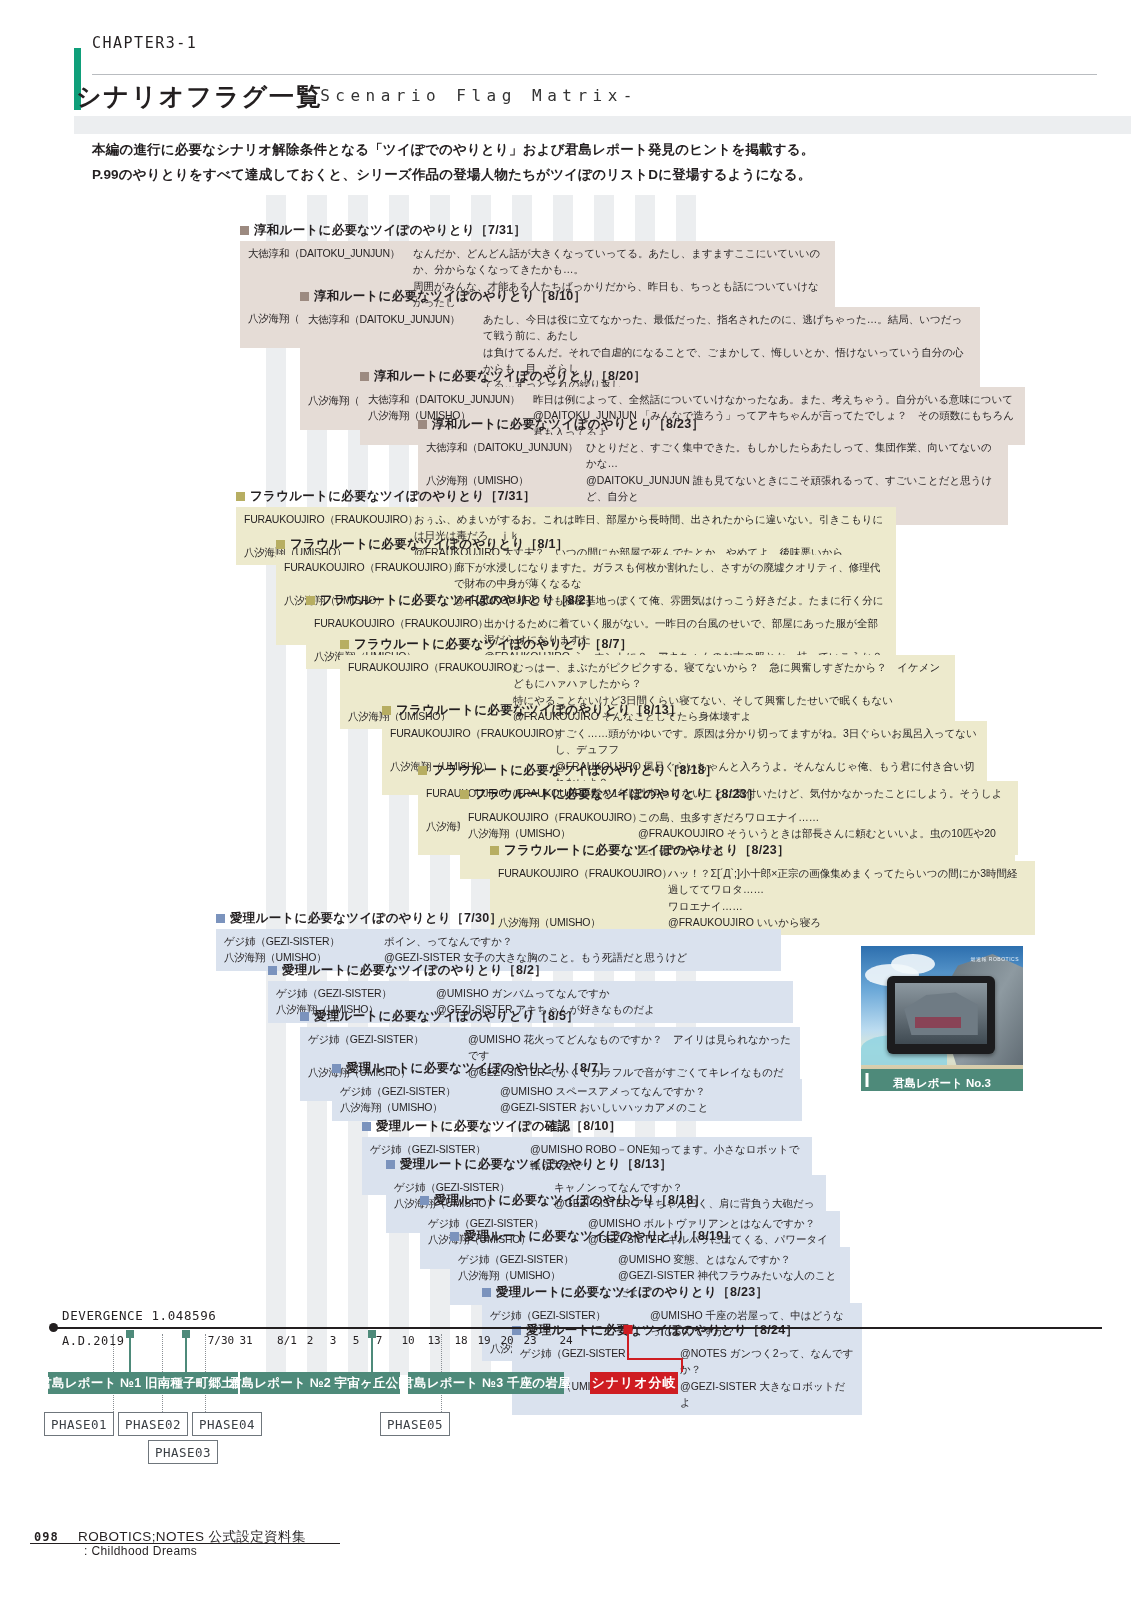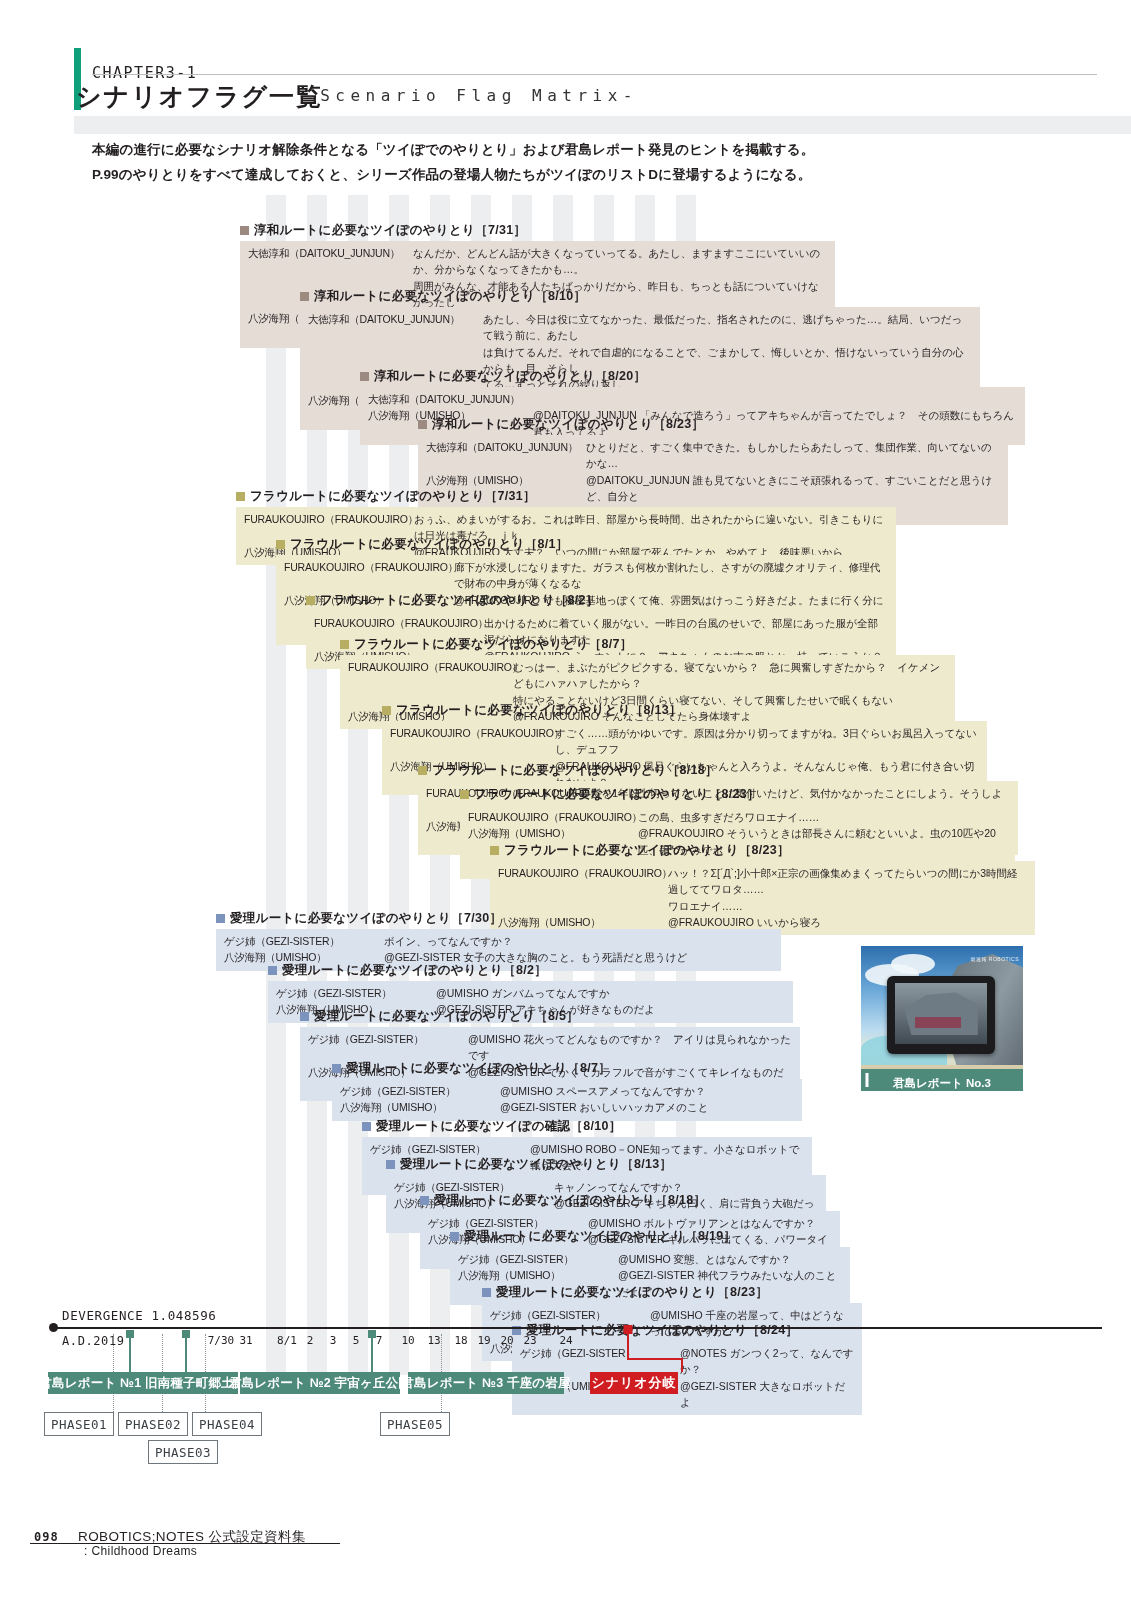--- a/index.html
+++ b/index.html
@@ -16,7 +16,7 @@
 
   
   .hdr-bar{position:absolute;left:74px;top:48px;width:7px;height:62px;background:#0f9f7a;}
-  .chapter{position:absolute;left:92px;top:64px;font-size:15px;letter-spacing:1.5px;color:#231f20;font-family:"DejaVu Sans Mono","Liberation Mono",monospace;text-align:right;}
+  .chapter{position:absolute;left:92px;top:34px;font-size:15px;letter-spacing:1.5px;color:#231f20;font-family:"DejaVu Sans Mono","Liberation Mono",monospace;text-align:right;}
   .hdr-rule{position:absolute;left:92px;top:74px;width:1005px;height:1px;background:#b9bcc0;}
   .hdr-title{position:absolute;left:76px;top:80px;font-size:25px;font-weight:bold;letter-spacing:2px;}
   .hdr-sub{position:absolute;left:305px;top:86px;font-size:16px;letter-spacing:5.5px;font-family:"DejaVu Sans Mono","Liberation Mono",monospace;color:#333;}

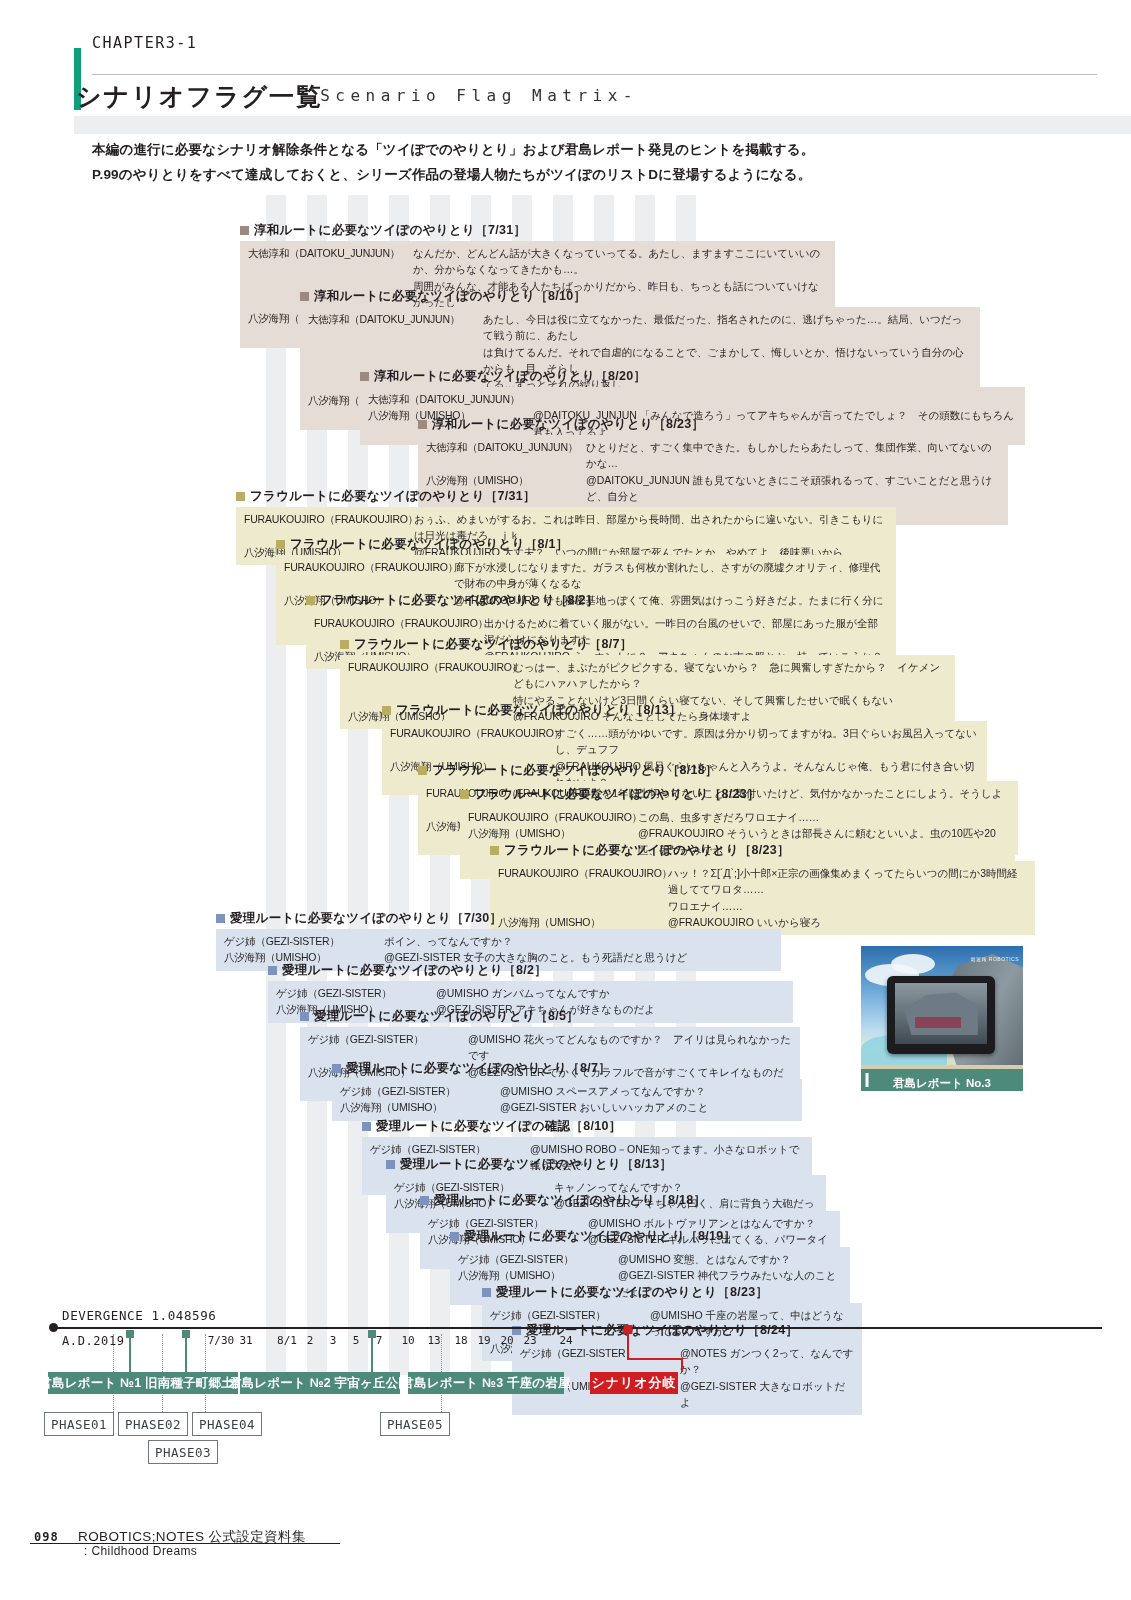--- a/index.html
+++ b/index.html
@@ -168,6 +168,9 @@
         <div class="blk-body">
           <div class="row">
             <div class="who" style="width: 165px;">大徳淳和（DAITOKU_JUNJUN）</div>
+            <div class="msg">
+              <span class="cont">昨日は例によって、全然話についていけなかったなあ。また、考えちゃう。自分がいる意味について</span>
+            </div>
           </div>
           <div class="row">
             <div class="who" style="width: 165px;">八汐海翔（UMISHO）</div>

